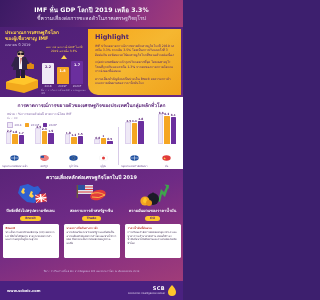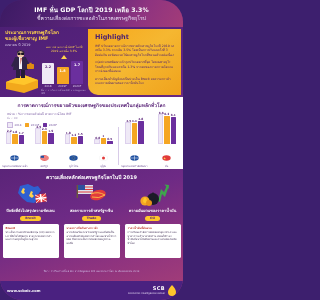--- a/index.html
+++ b/index.html
@@ -14,7 +14,6 @@
   .page{
     position:relative;width:183px;height:300px;overflow:hidden;
     background:linear-gradient(155deg,#4a1f72 0%,#5b2380 35%,#7b2f86 60%,#9c3a7d 100%);
-    border-radius:22px;
   }
 
   

